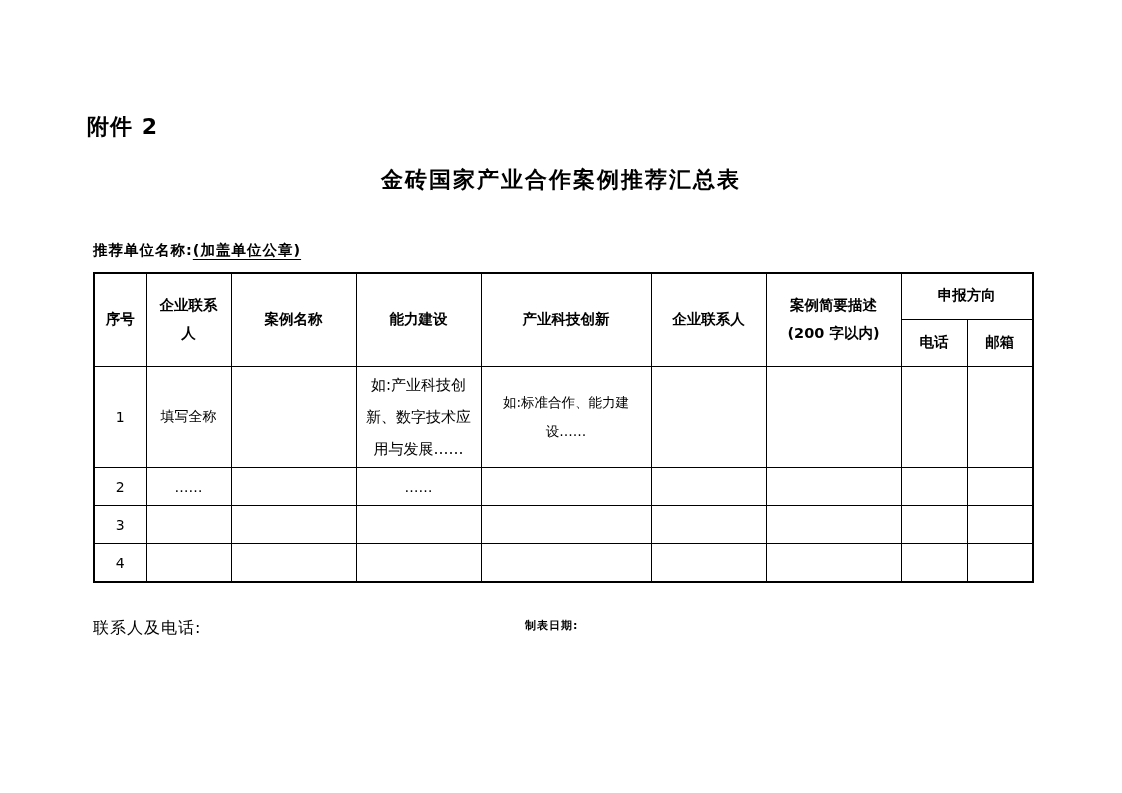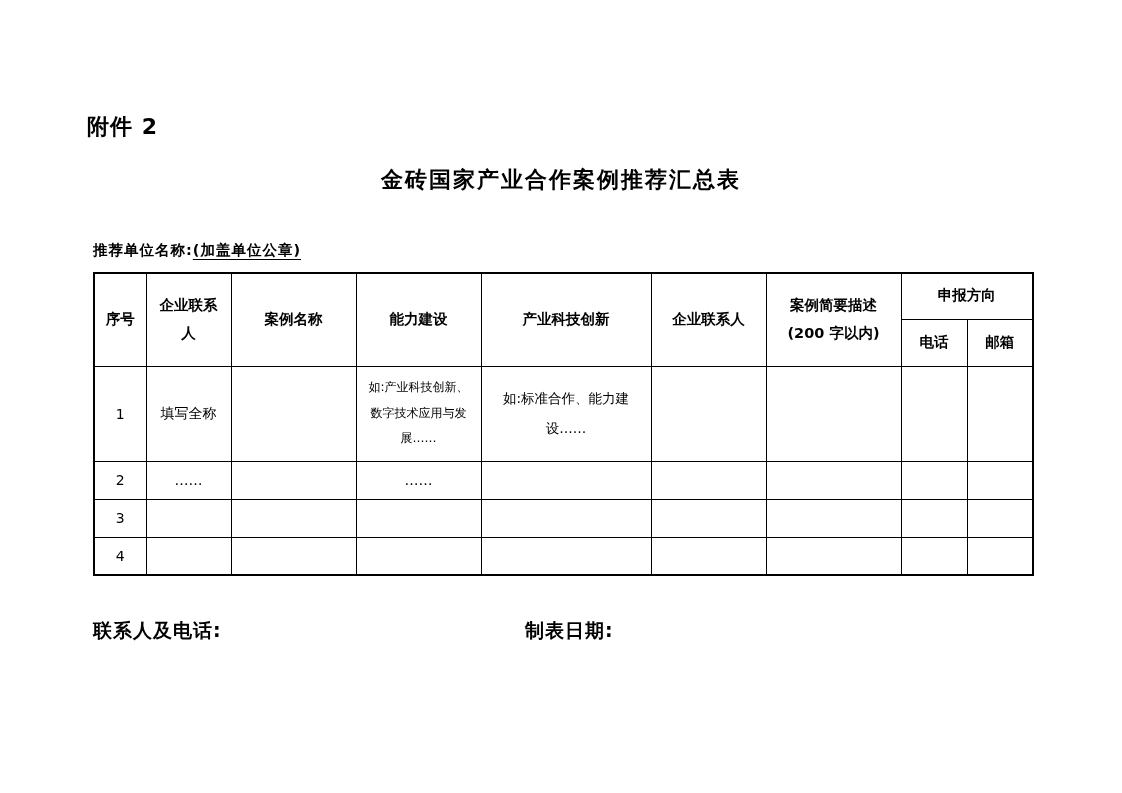--- a/index.html
+++ b/index.html
@@ -77,7 +77,7 @@
     text-justify: inter-character;
     line-height: 2.15;
     padding: 4px 9px;
-    font-size: 12px;
+    font-size: 15px;
     margin-left: 48px;
   }
   td.cell-subdirection-1 {

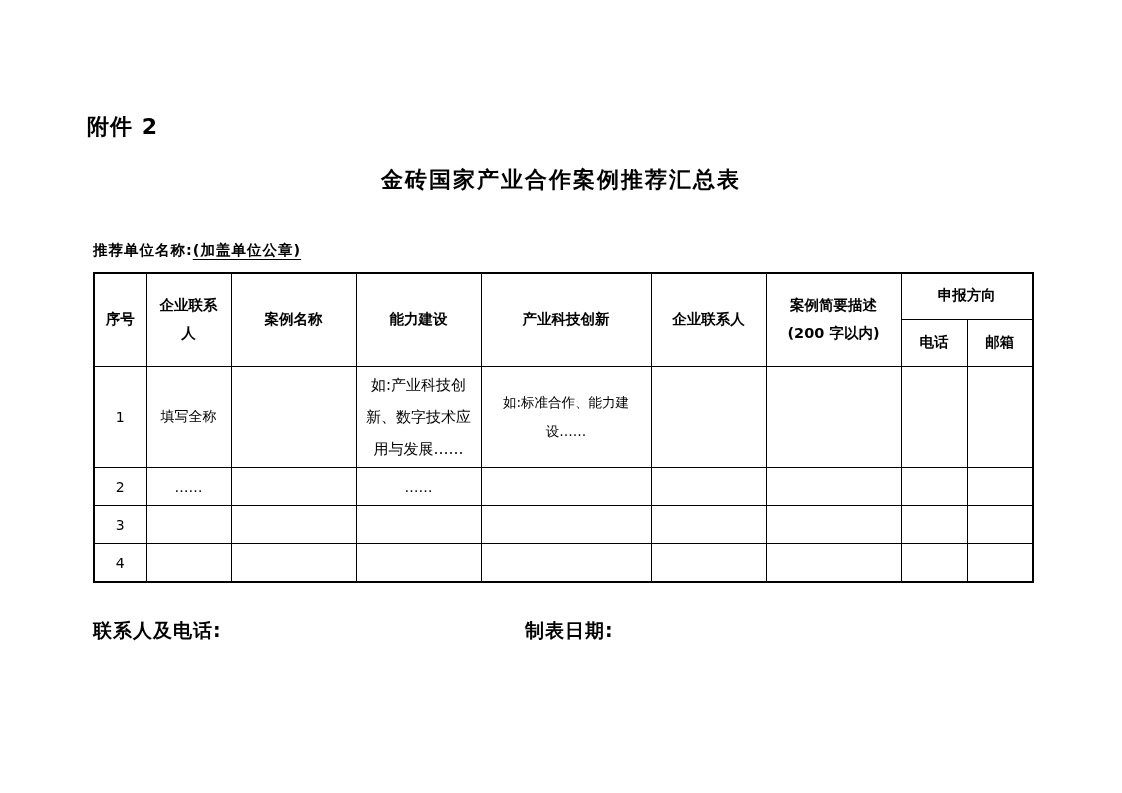--- a/index.html
+++ b/index.html
@@ -90,8 +90,8 @@
     position: absolute;
     left: 93px;
     top: 618px;
-    font-size: 19px;
-    font-weight: bold;
+    font-size: 16px;
+    font-weight: normal;
     letter-spacing: 1px;
   }
   .footer-right {

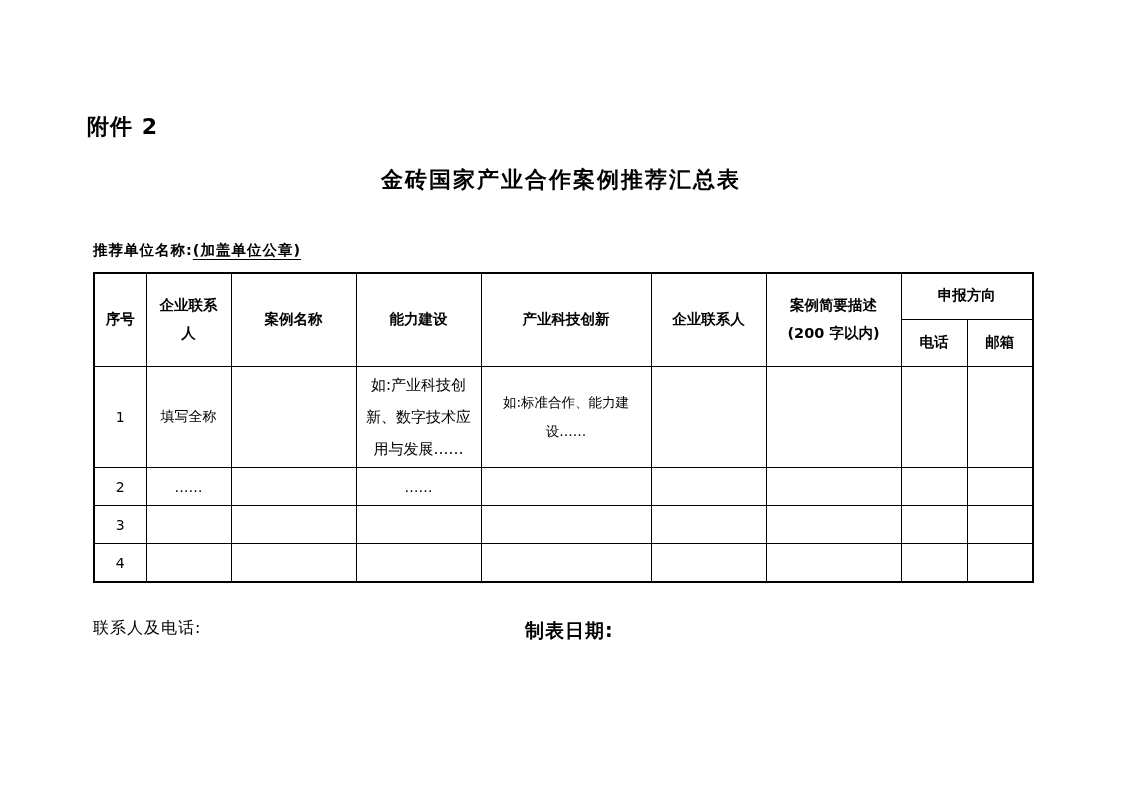--- a/index.html
+++ b/index.html
@@ -98,7 +98,7 @@
     position: absolute;
     left: 525px;
     top: 618px;
-    font-size: 19px;
+    font-size: 11px;
     font-weight: bold;
     letter-spacing: 1px;
   }

